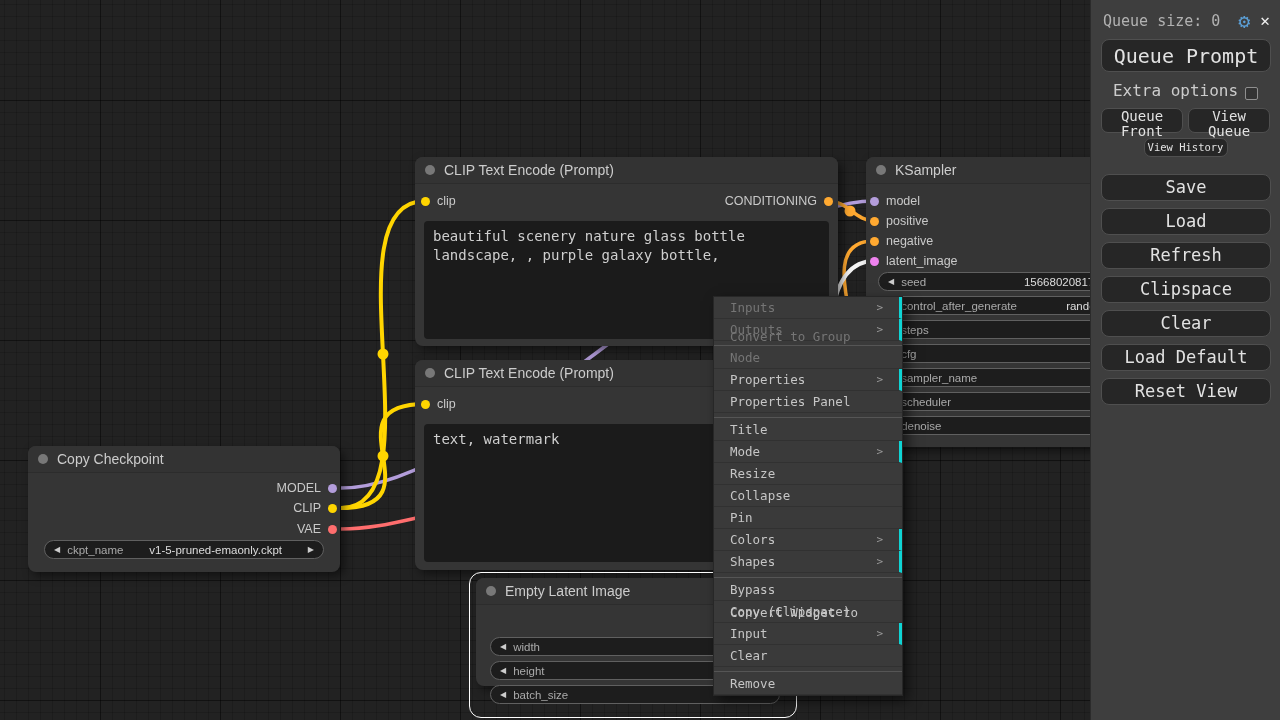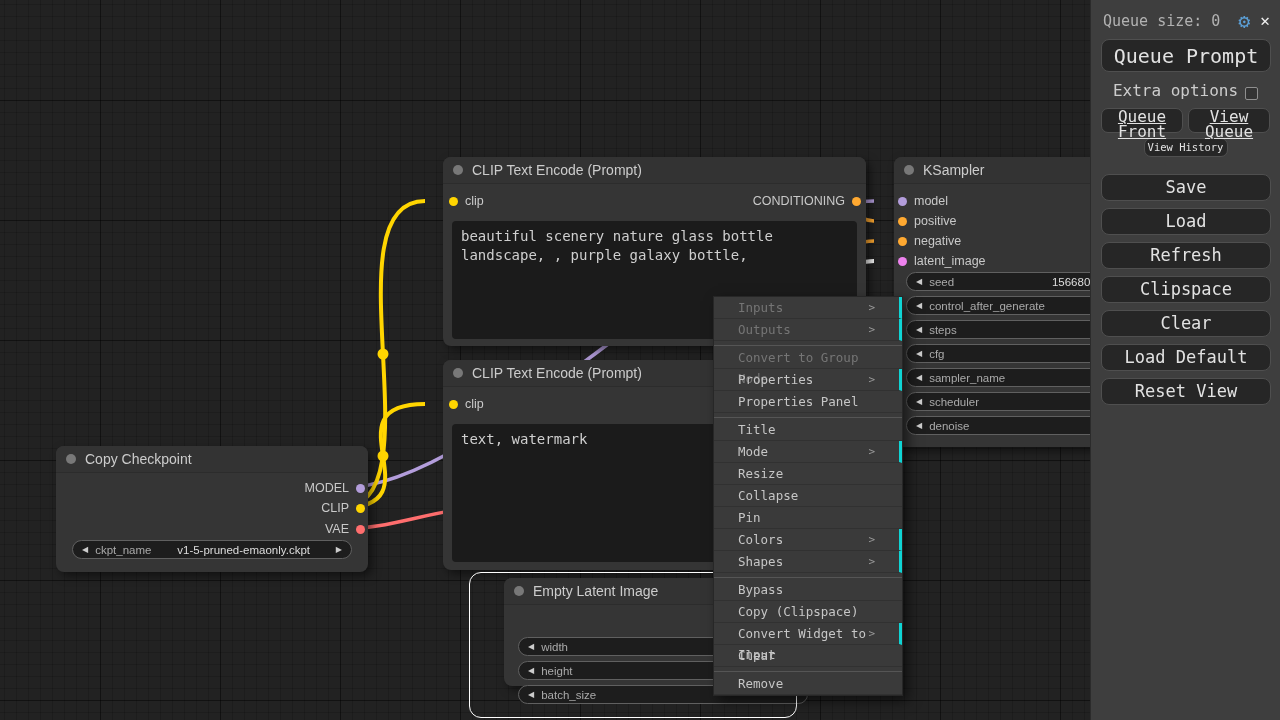--- a/index.html
+++ b/index.html
@@ -83,7 +83,7 @@
   .extra { display:flex; justify-content:center; align-items:flex-end; gap:7px; margin-top:9px; font-size:16px; color:#cccccc; }
   .checkbox { width:13px; height:13px; border:1px solid #8f8f8f; border-radius:2px; background:#333; cursor:pointer; }
   .smallrow { display:flex; gap:5px; margin:8px 10px 0 10px; }
-  .smallrow .btn { flex:1; height:25px; font-size:16px; line-height:15px; border-radius:7px;text-decoration:underline; }
+  .smallrow .btn { flex:1; height:25px; font-size:14px; line-height:15px; border-radius:7px; }
   #view-history { margin:5px auto 0 auto; width:84px; font-size:10.5px; line-height:13px; padding:2px 0; border-radius:7px; }
   .stack { margin-top:17px; }
   .stack .btn { margin:0 10px 7px 10px; width:170px; height:27px; font-size:17px; line-height:25px; }

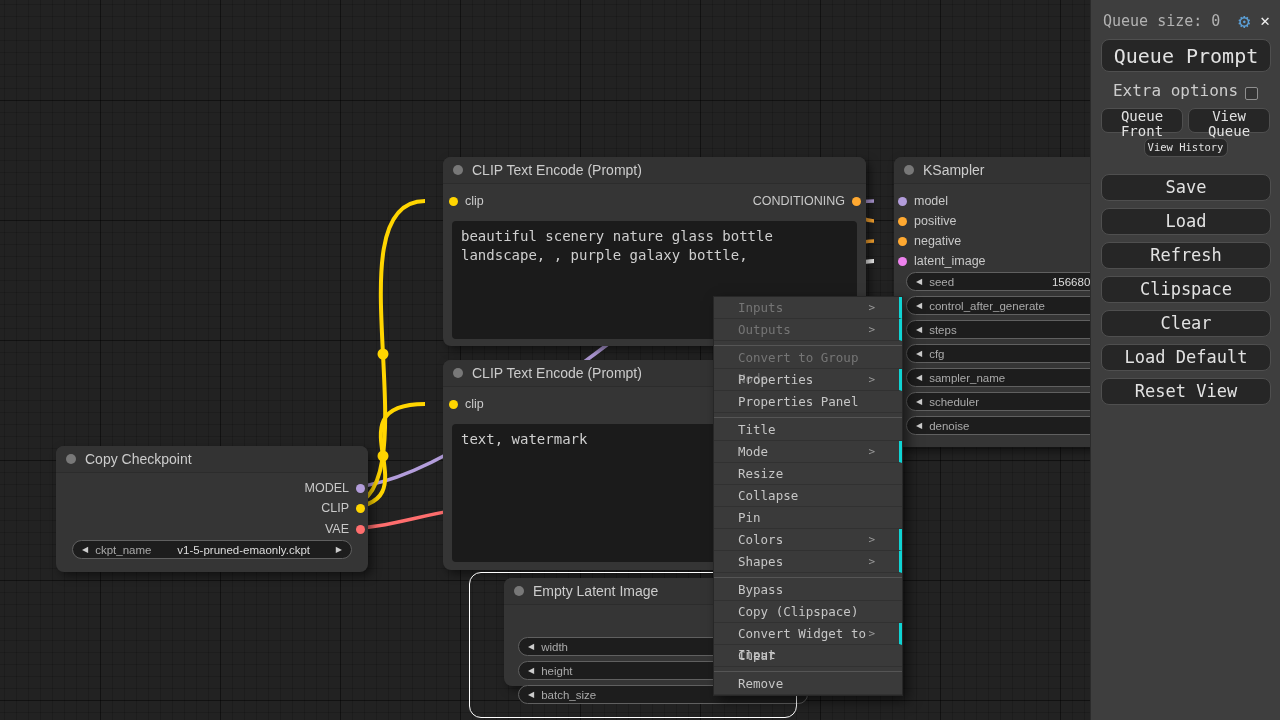--- a/index.html
+++ b/index.html
@@ -20,7 +20,7 @@
 
   .node {
     position:absolute; background:#353535; border-radius:8px;
-    box-shadow:4px 4px 10px rgba(0,0,0,.5); z-index:2;margin-left:28px;
+    box-shadow:4px 4px 10px rgba(0,0,0,.5); z-index:2;
   }
   .node-header {
     height:27px; background:#333333; border-radius:8px 8px 0 0;

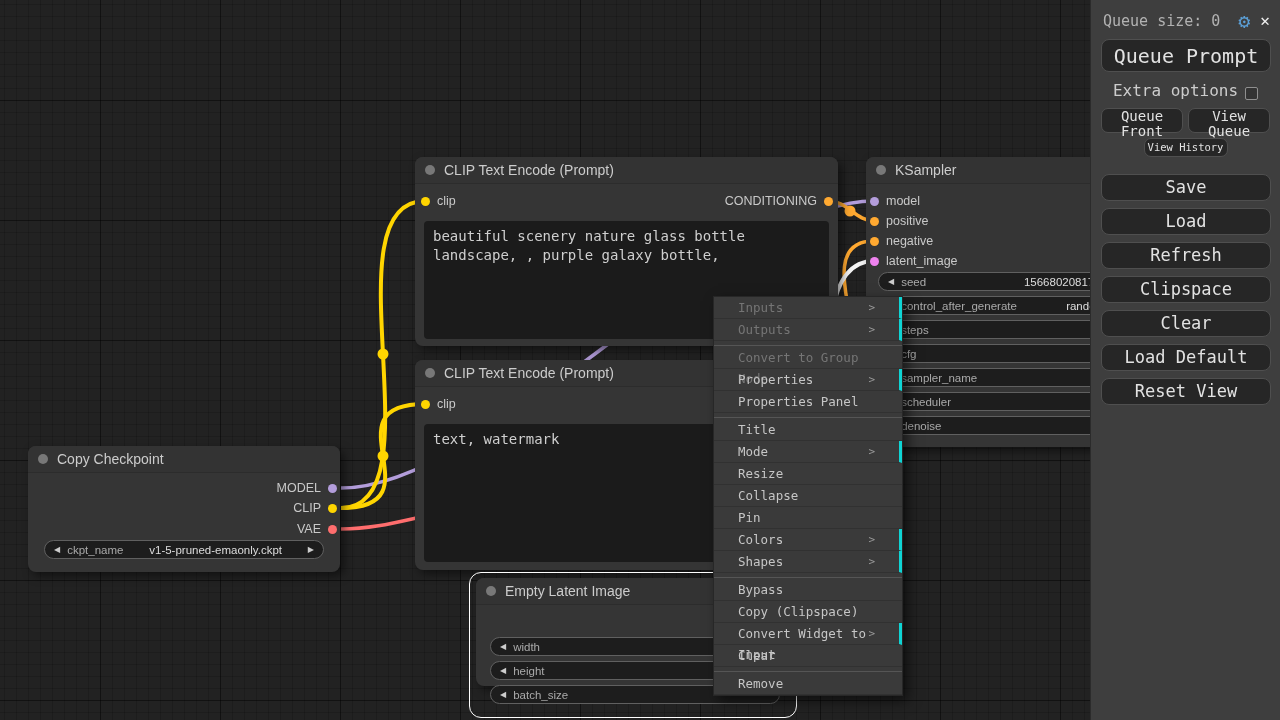--- a/index.html
+++ b/index.html
@@ -59,8 +59,8 @@
   }
   .ctx-title { background:#1e1e1e; color:#e8e8e8; height:21px; line-height:21px; padding:0 8px; }
   .ctx-item {
-    height:22px; line-height:21px; padding:0 24px; color:#c6c6c6;
-    display:flex; border-bottom:1px solid rgba(0,0,0,.14); cursor:default;
+    height:22px; line-height:21px; padding:0 16px; color:#c6c6c6;
+    display:flex; border-bottom:1px solid rgba(0,0,0,.14); cursor:default;align-items:flex-end;
   }
   .ctx-item.disabled { color:#757575; }
   .ctx-item.submenu { border-right:3px solid #0fd4d4; }

